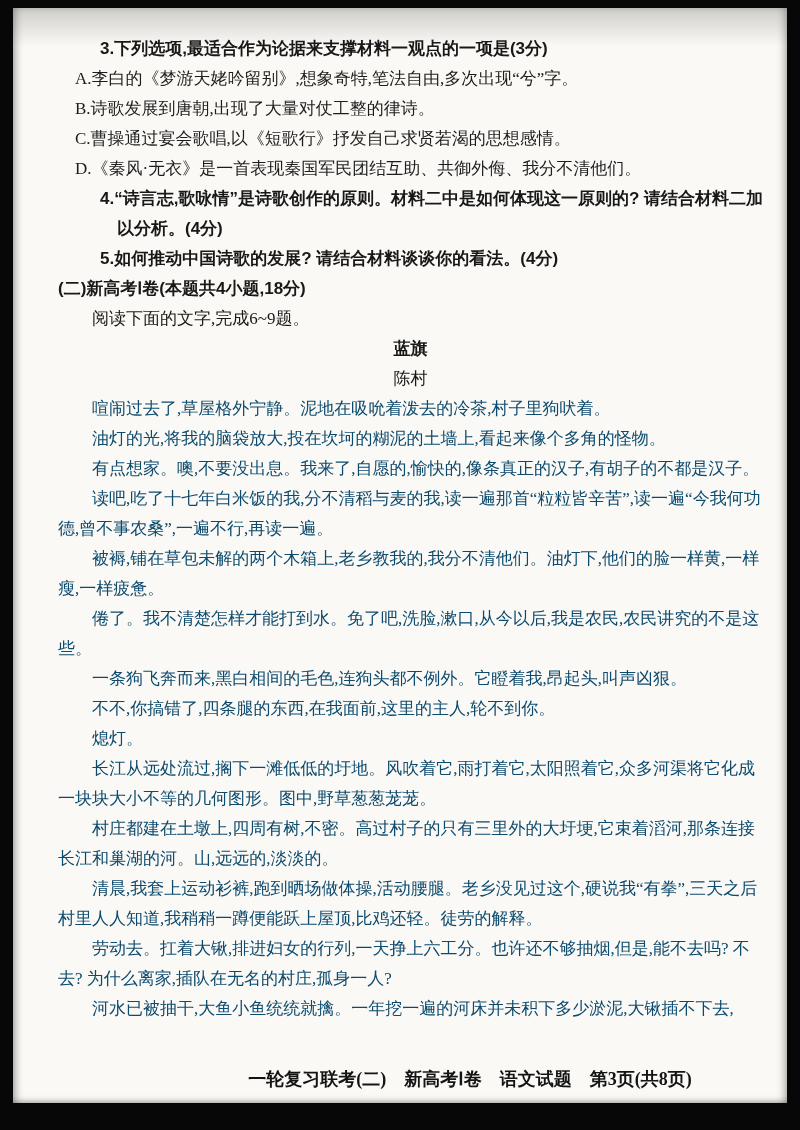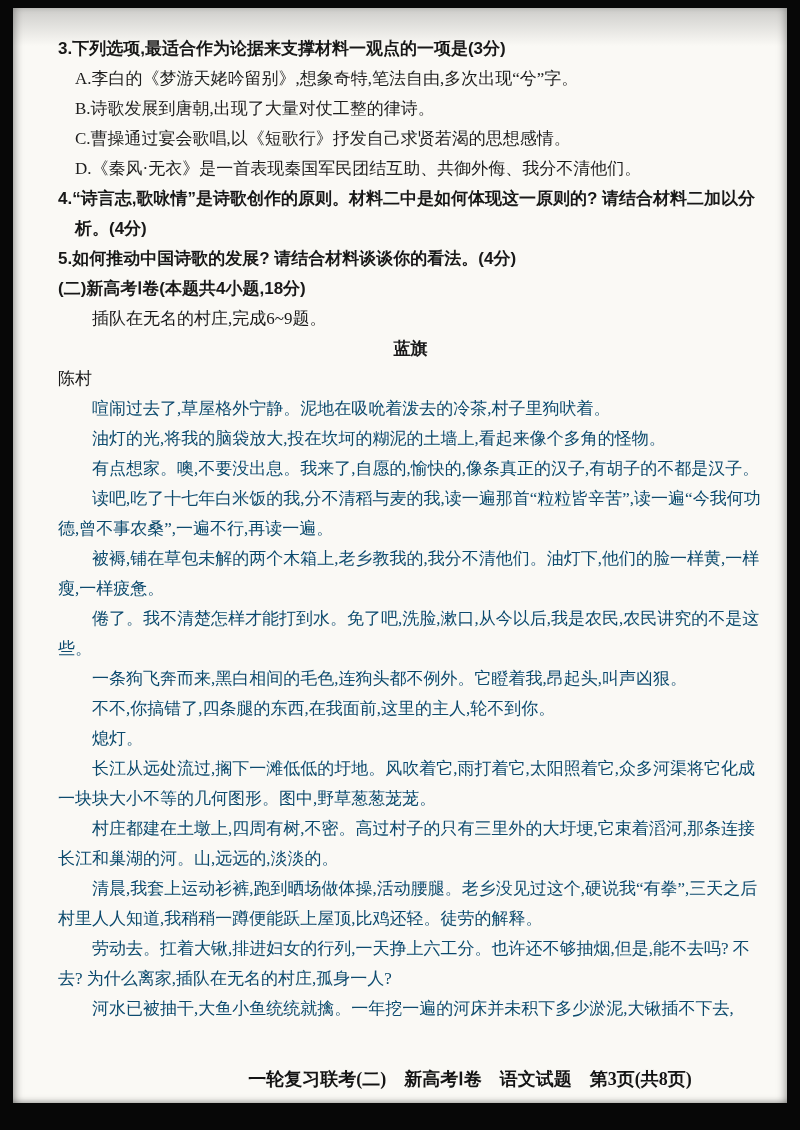--- a/index.html
+++ b/index.html
@@ -44,6 +44,7 @@
     font-family: "Liberation Sans", sans-serif;
     padding-left: 17px;
     text-indent: -17px;
+    margin-left: 42px;
   }
   .opt {
     padding-left: 17px;

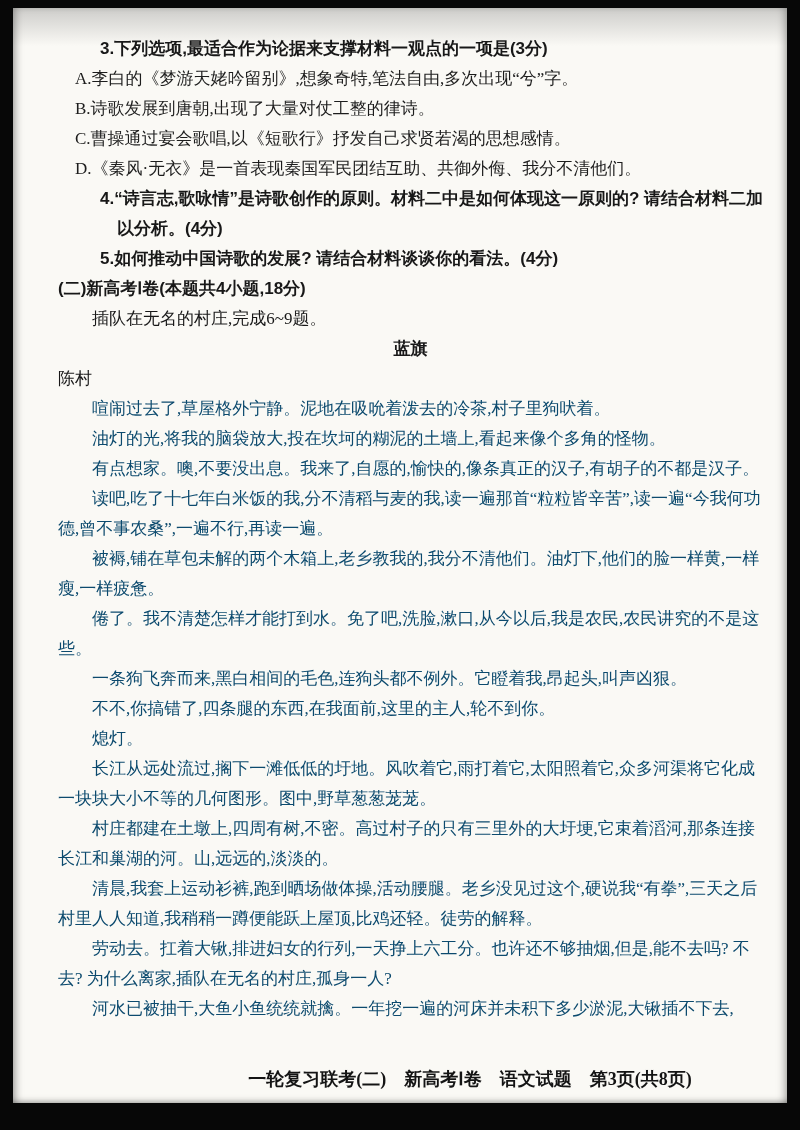--- a/index.html
+++ b/index.html
@@ -89,7 +89,7 @@
     <div class="q">5.如何推动中国诗歌的发展? 请结合材料谈谈你的看法。(4分)</div>
 
     <div class="sec">(二)新高考Ⅰ卷(本题共4小题,18分)</div>
-    <div class="intro">插队在无名的村庄,完成6~9题。</div>
+    <div class="intro">阅读下面的文字,完成6~9题。</div>
 
     <div class="title">蓝旗</div>
     <div class="author">陈村</div>

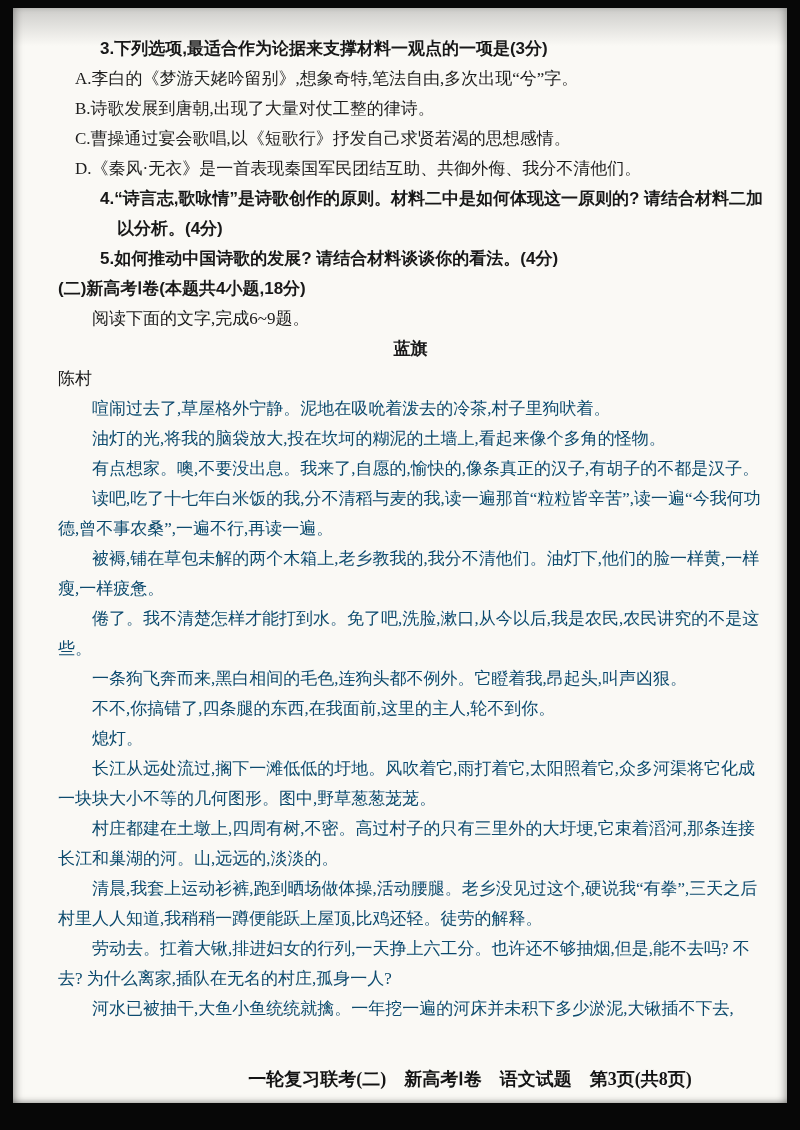--- a/index.html
+++ b/index.html
@@ -60,7 +60,7 @@
     font-weight: 700;
     font-family: "Liberation Sans", sans-serif;
   }
-  .author { }
+  .author { text-align: center; }
   .para { text-indent: 2em; color: #0c4a6e; }
   .footer {
     position: absolute;

